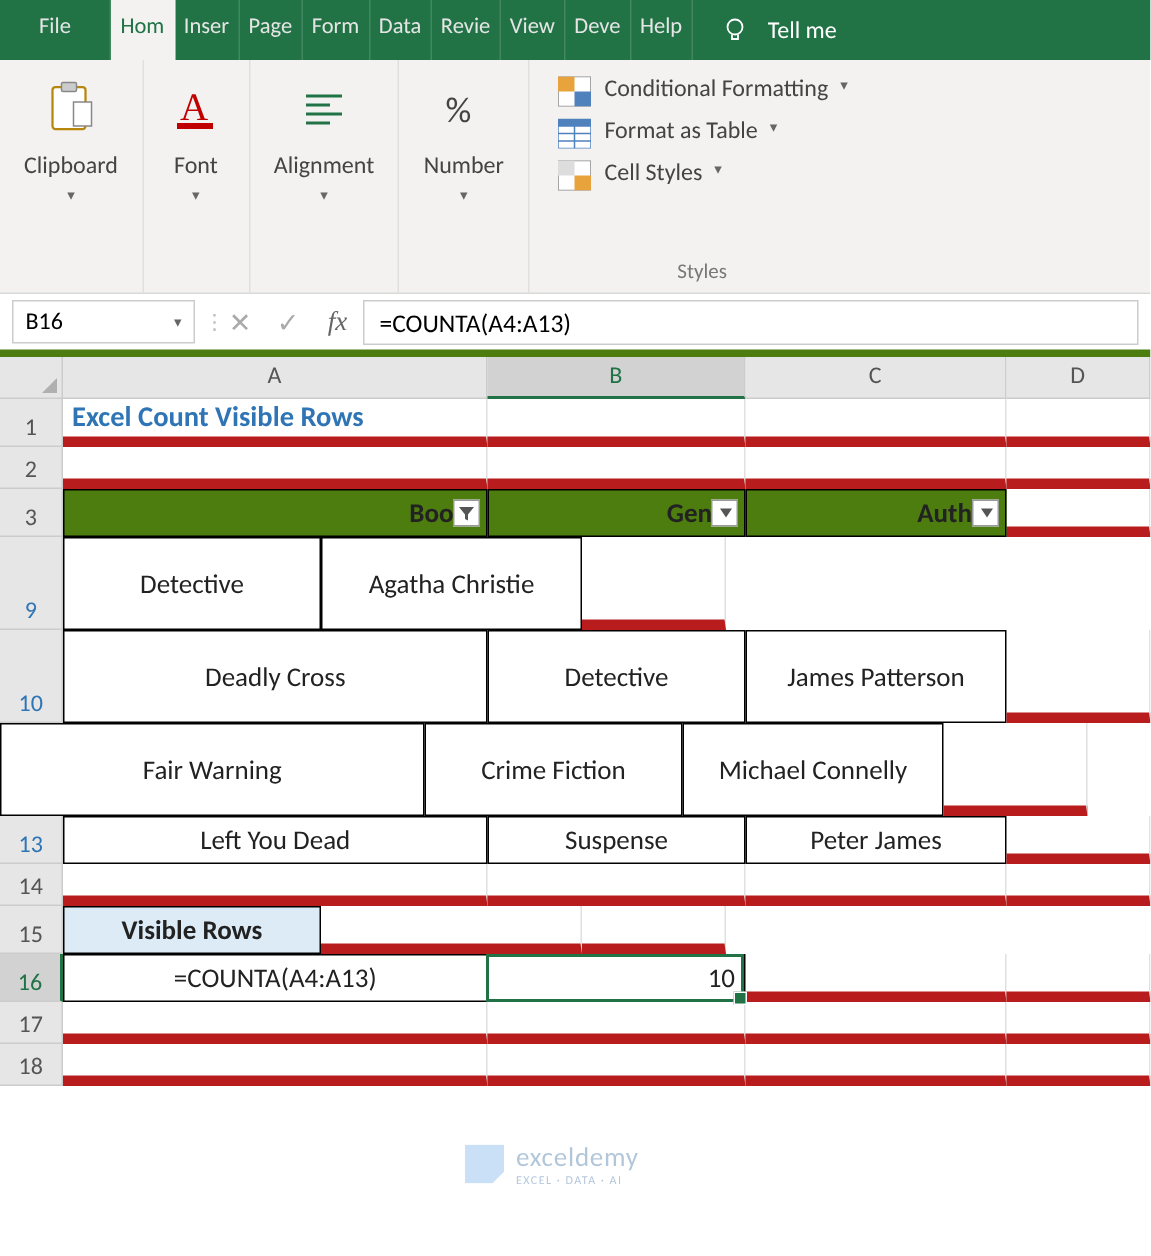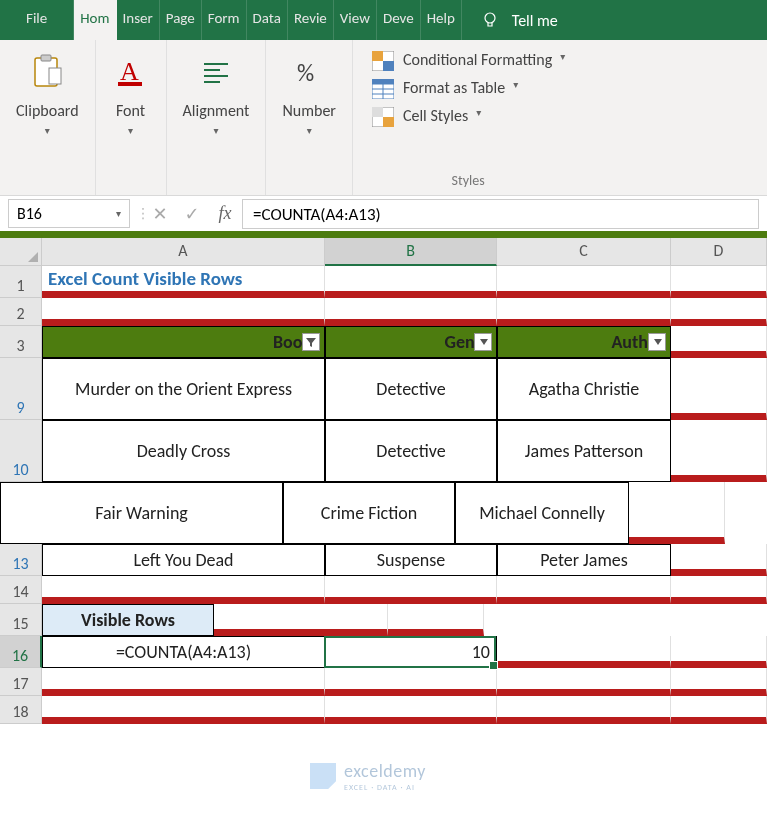--- a/index.html
+++ b/index.html
@@ -27,7 +27,7 @@
 .style-item .ico { width: 24px; height: 22px; display: flex; align-items: center; justify-content: center; }
 
 
-.formula-bar { height: 42px; display: flex; align-items: center; border-bottom: 7px solid #4d7c0f; }
+.formula-bar { height: 42px; display: flex; align-items: center; border-bottom: 5px solid #4d7c0f; }
 .name-box { border: 1px solid #ccc; margin: 0 6px 0 8px; padding: 4px 8px; width: 122px; font-size: 16px; display: flex; align-items: center; justify-content: space-between; background: #fff; }
 .fb-sep { width: 8px; color: #bbb; font-size: 14px; text-align: center; }
 .fb-btn { width: 32px; color: #aaa; font-size: 18px; text-align: center; }

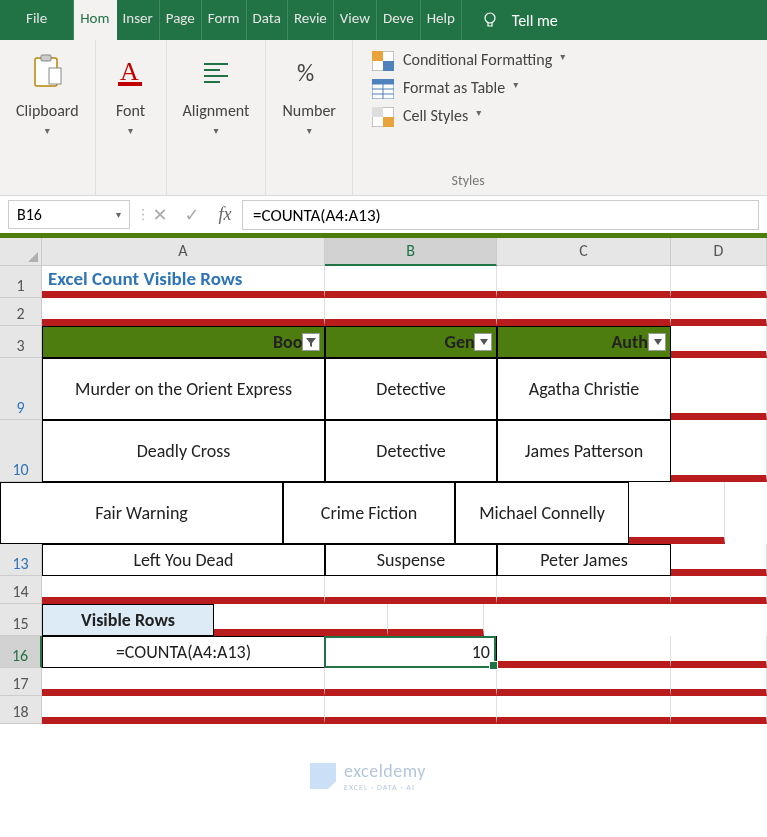--- a/index.html
+++ b/index.html
@@ -250,7 +250,6 @@
 
     <div class="row" style="height:62px">
       <div class="row-h filtered">9</div>
-      <div class="cell colA tbl-cell">Murder on the Orient Express</div>
       <div class="cell colB tbl-cell">Detective</div>
       <div class="cell colC tbl-cell">Agatha Christie</div>
       <div class="cell colD"></div>

